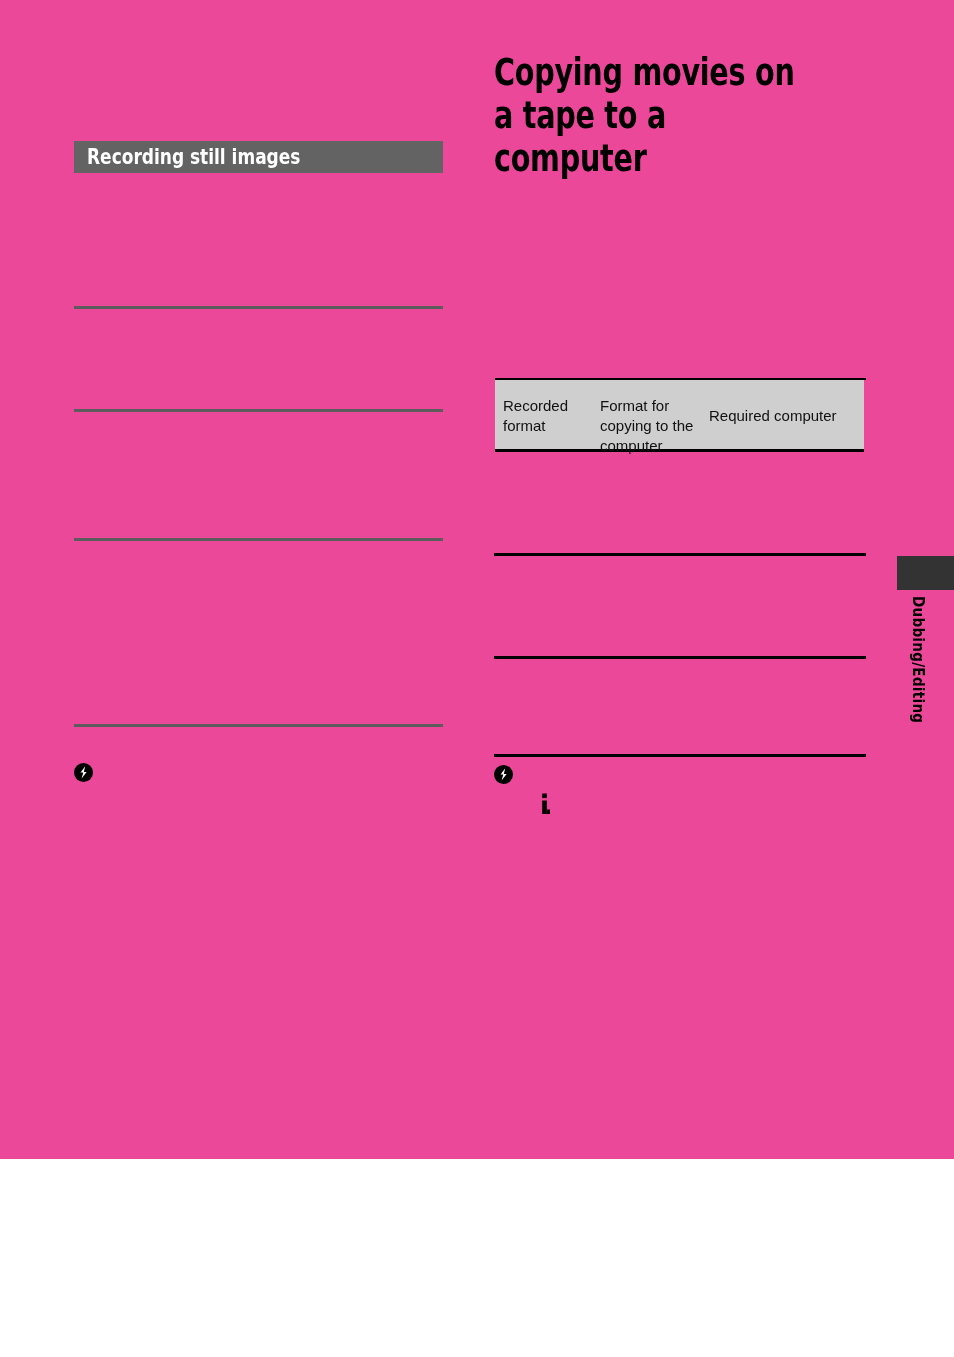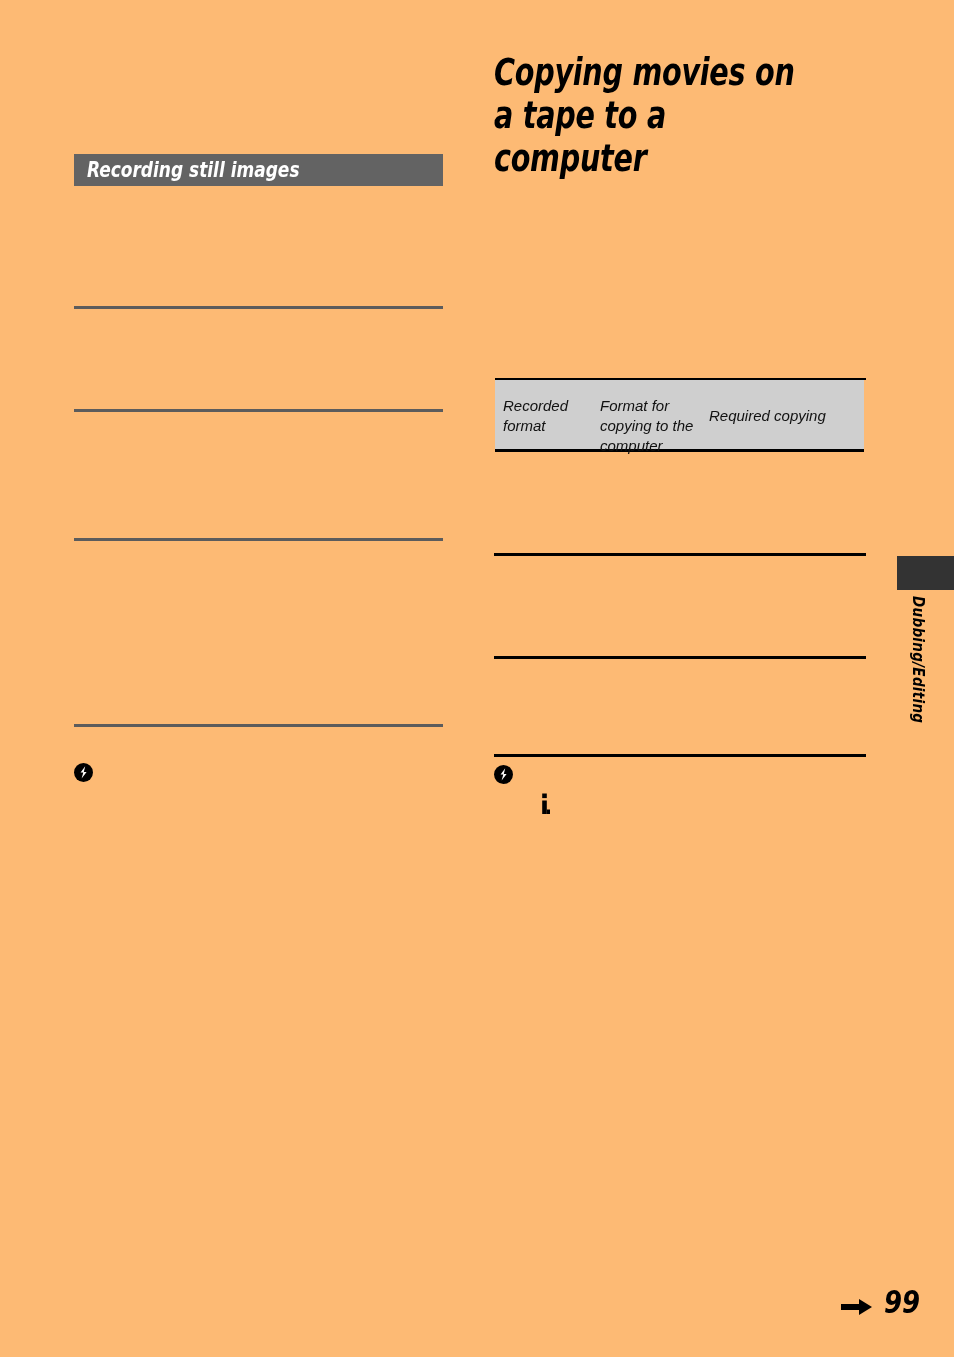--- a/index.html
+++ b/index.html
@@ -14,10 +14,9 @@
   #page {
     position: relative;
     width: 954px;
-    height: 1357px;
-    background: #fdba74;
+    height: 1159px;
+    background: #ec4899;
     overflow: hidden;
-    font-style: italic;
   }
 
   

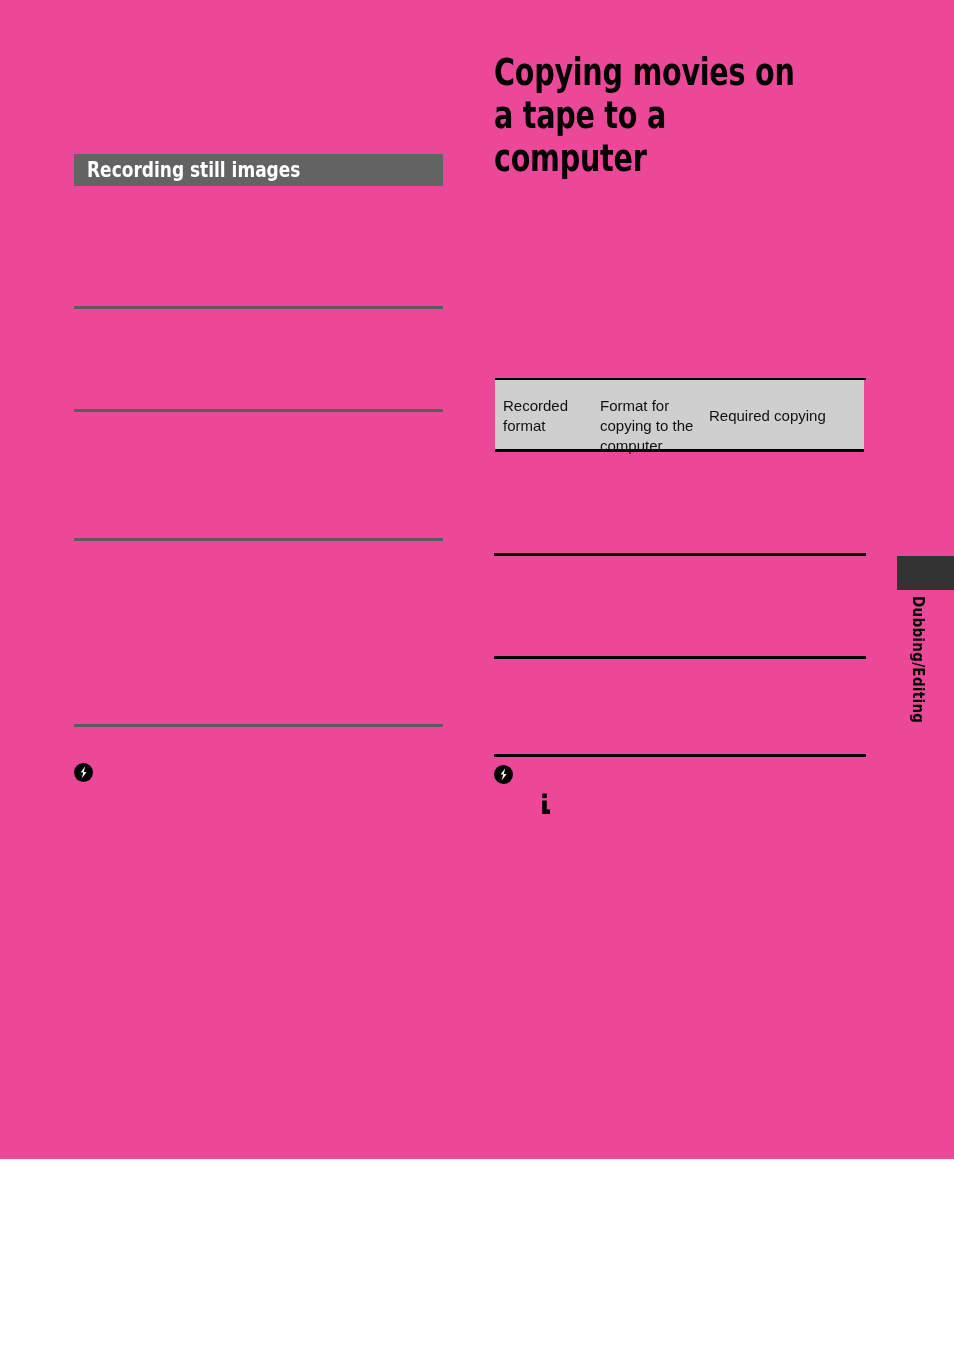--- a/index.html
+++ b/index.html
@@ -39,7 +39,7 @@
   .section-bar {
     position: absolute;
     left: 74px;
-    top: 154px;
+    top: 141px;
     width: 369px;
     height: 32px;
     background: #636363;

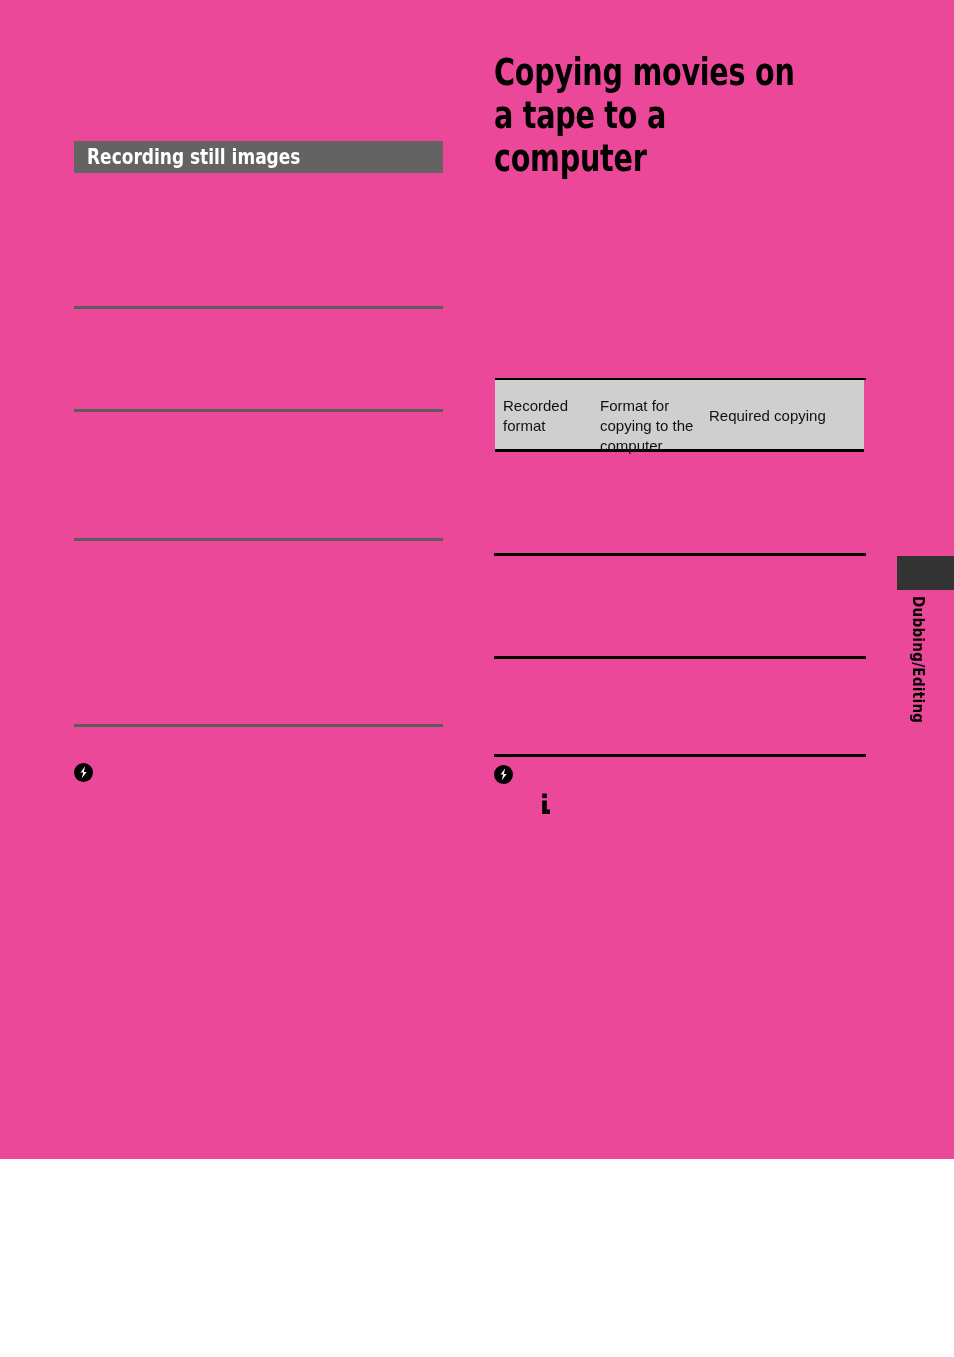--- a/index.html
+++ b/index.html
@@ -196,7 +196,7 @@
   <div class="tbl-header">
     <div class="tbl-cell tbl-c1">Recorded format</div>
     <div class="tbl-cell tbl-c2">Format for copying to the computer</div>
-    <div class="tbl-cell tbl-c3">Required copying</div>
+    <div class="tbl-cell tbl-c3">Required computer</div>
   </div>
 
   <div class="rule black" style="left:494px; top:553px; width:372px;"></div>

